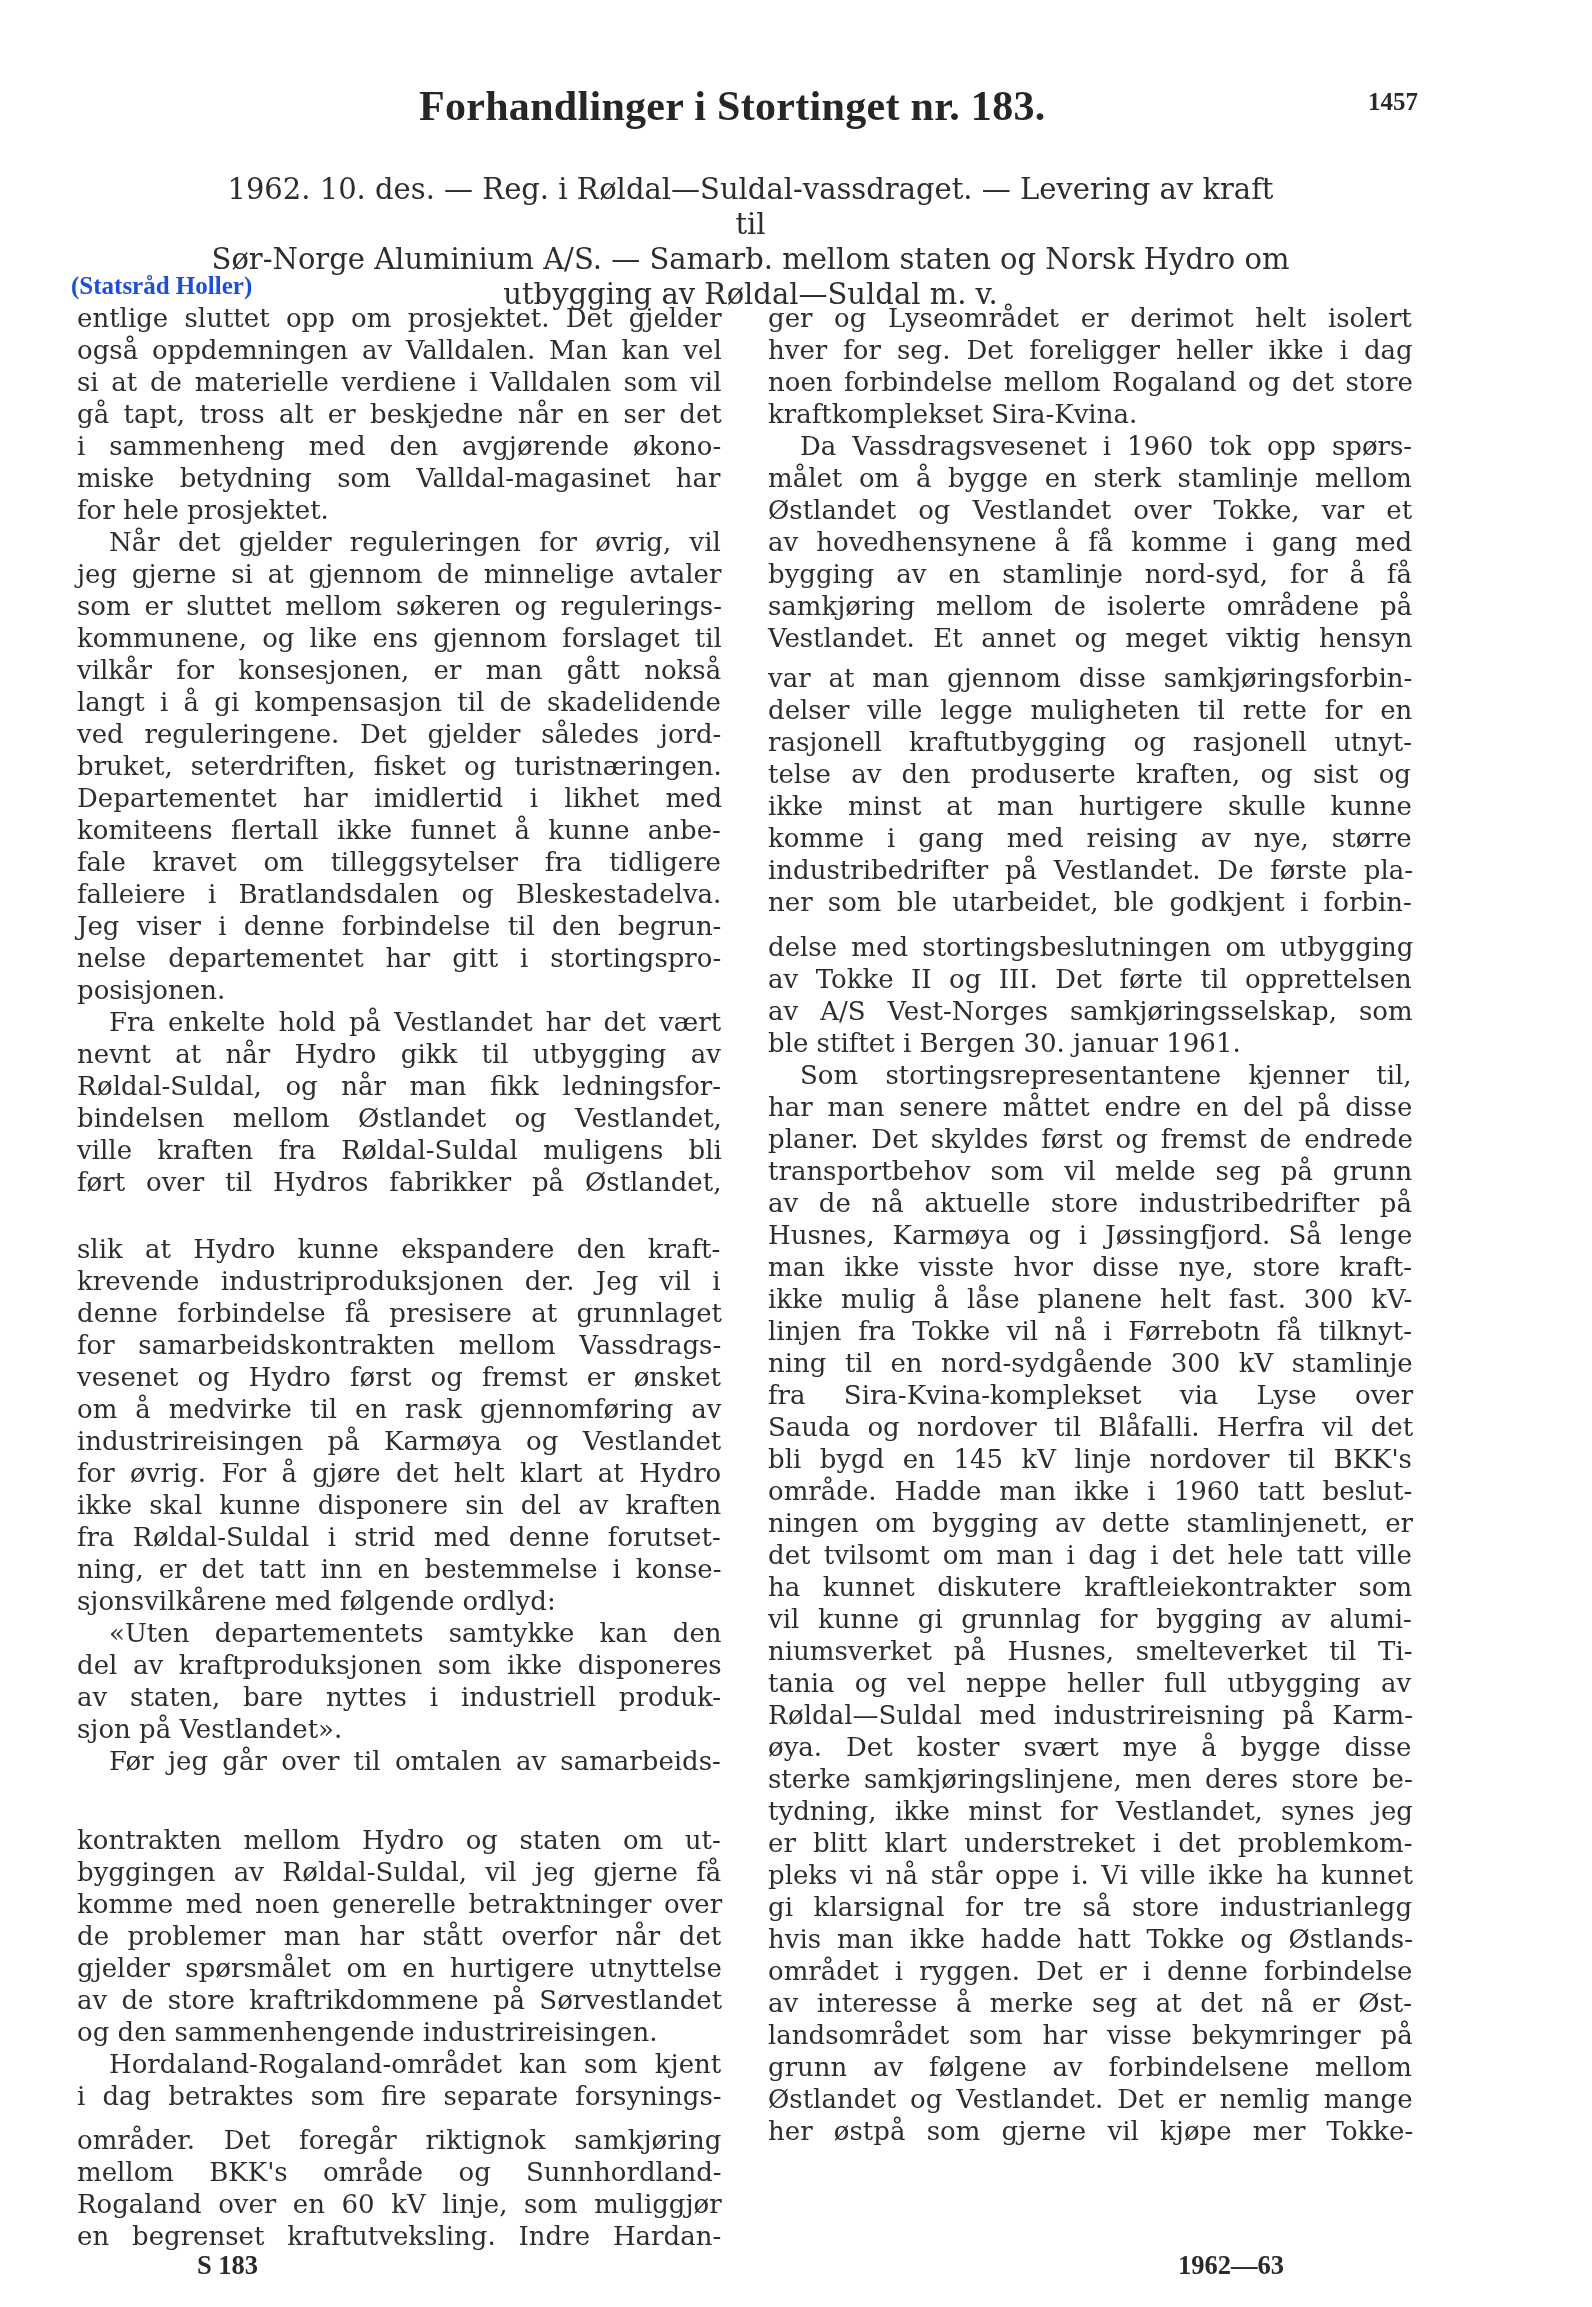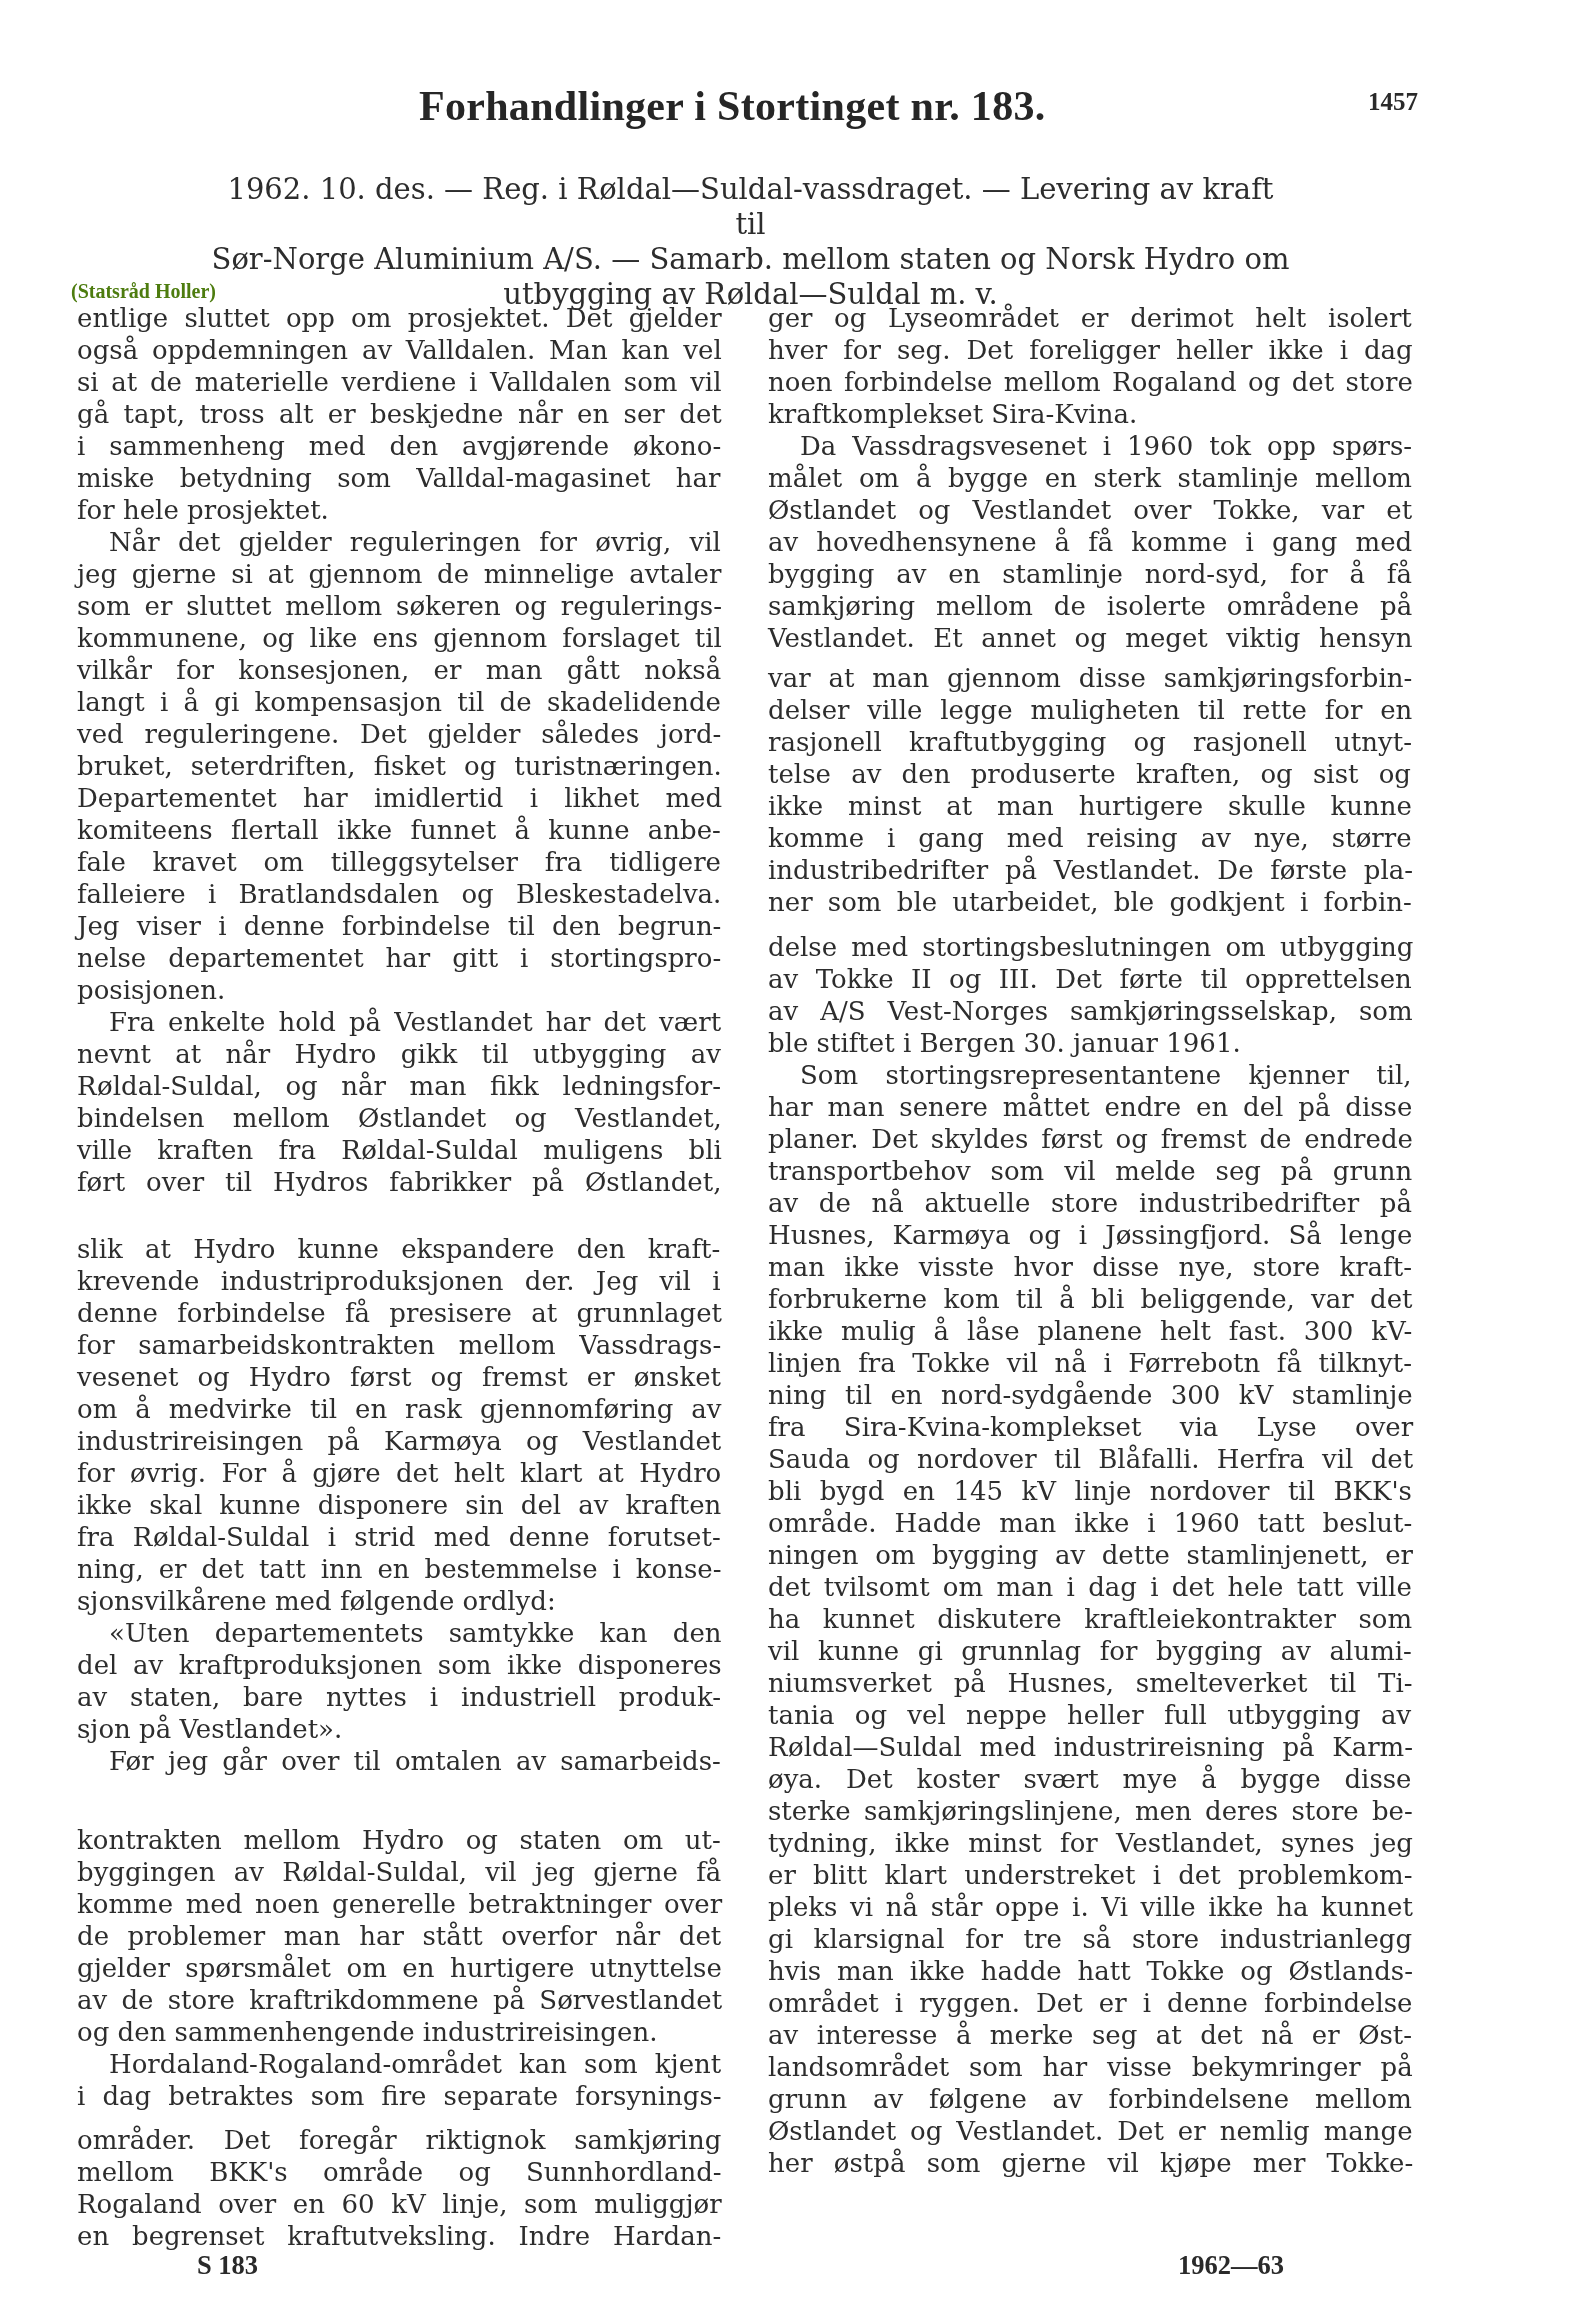--- a/index.html
+++ b/index.html
@@ -24,8 +24,8 @@
     font-family: "DejaVu Serif", serif;
   }
   .speaker {
-    position: absolute; left: 71px; top: 280px;
-    font-size: 20px; font-weight: bold; color: #4d7c0f;
+    position: absolute; left: 71px; top: 272px;
+    font-size: 25px; font-weight: bold; color: #1d4ed8;
     font-family: "Liberation Serif", serif;
   }
   .column {

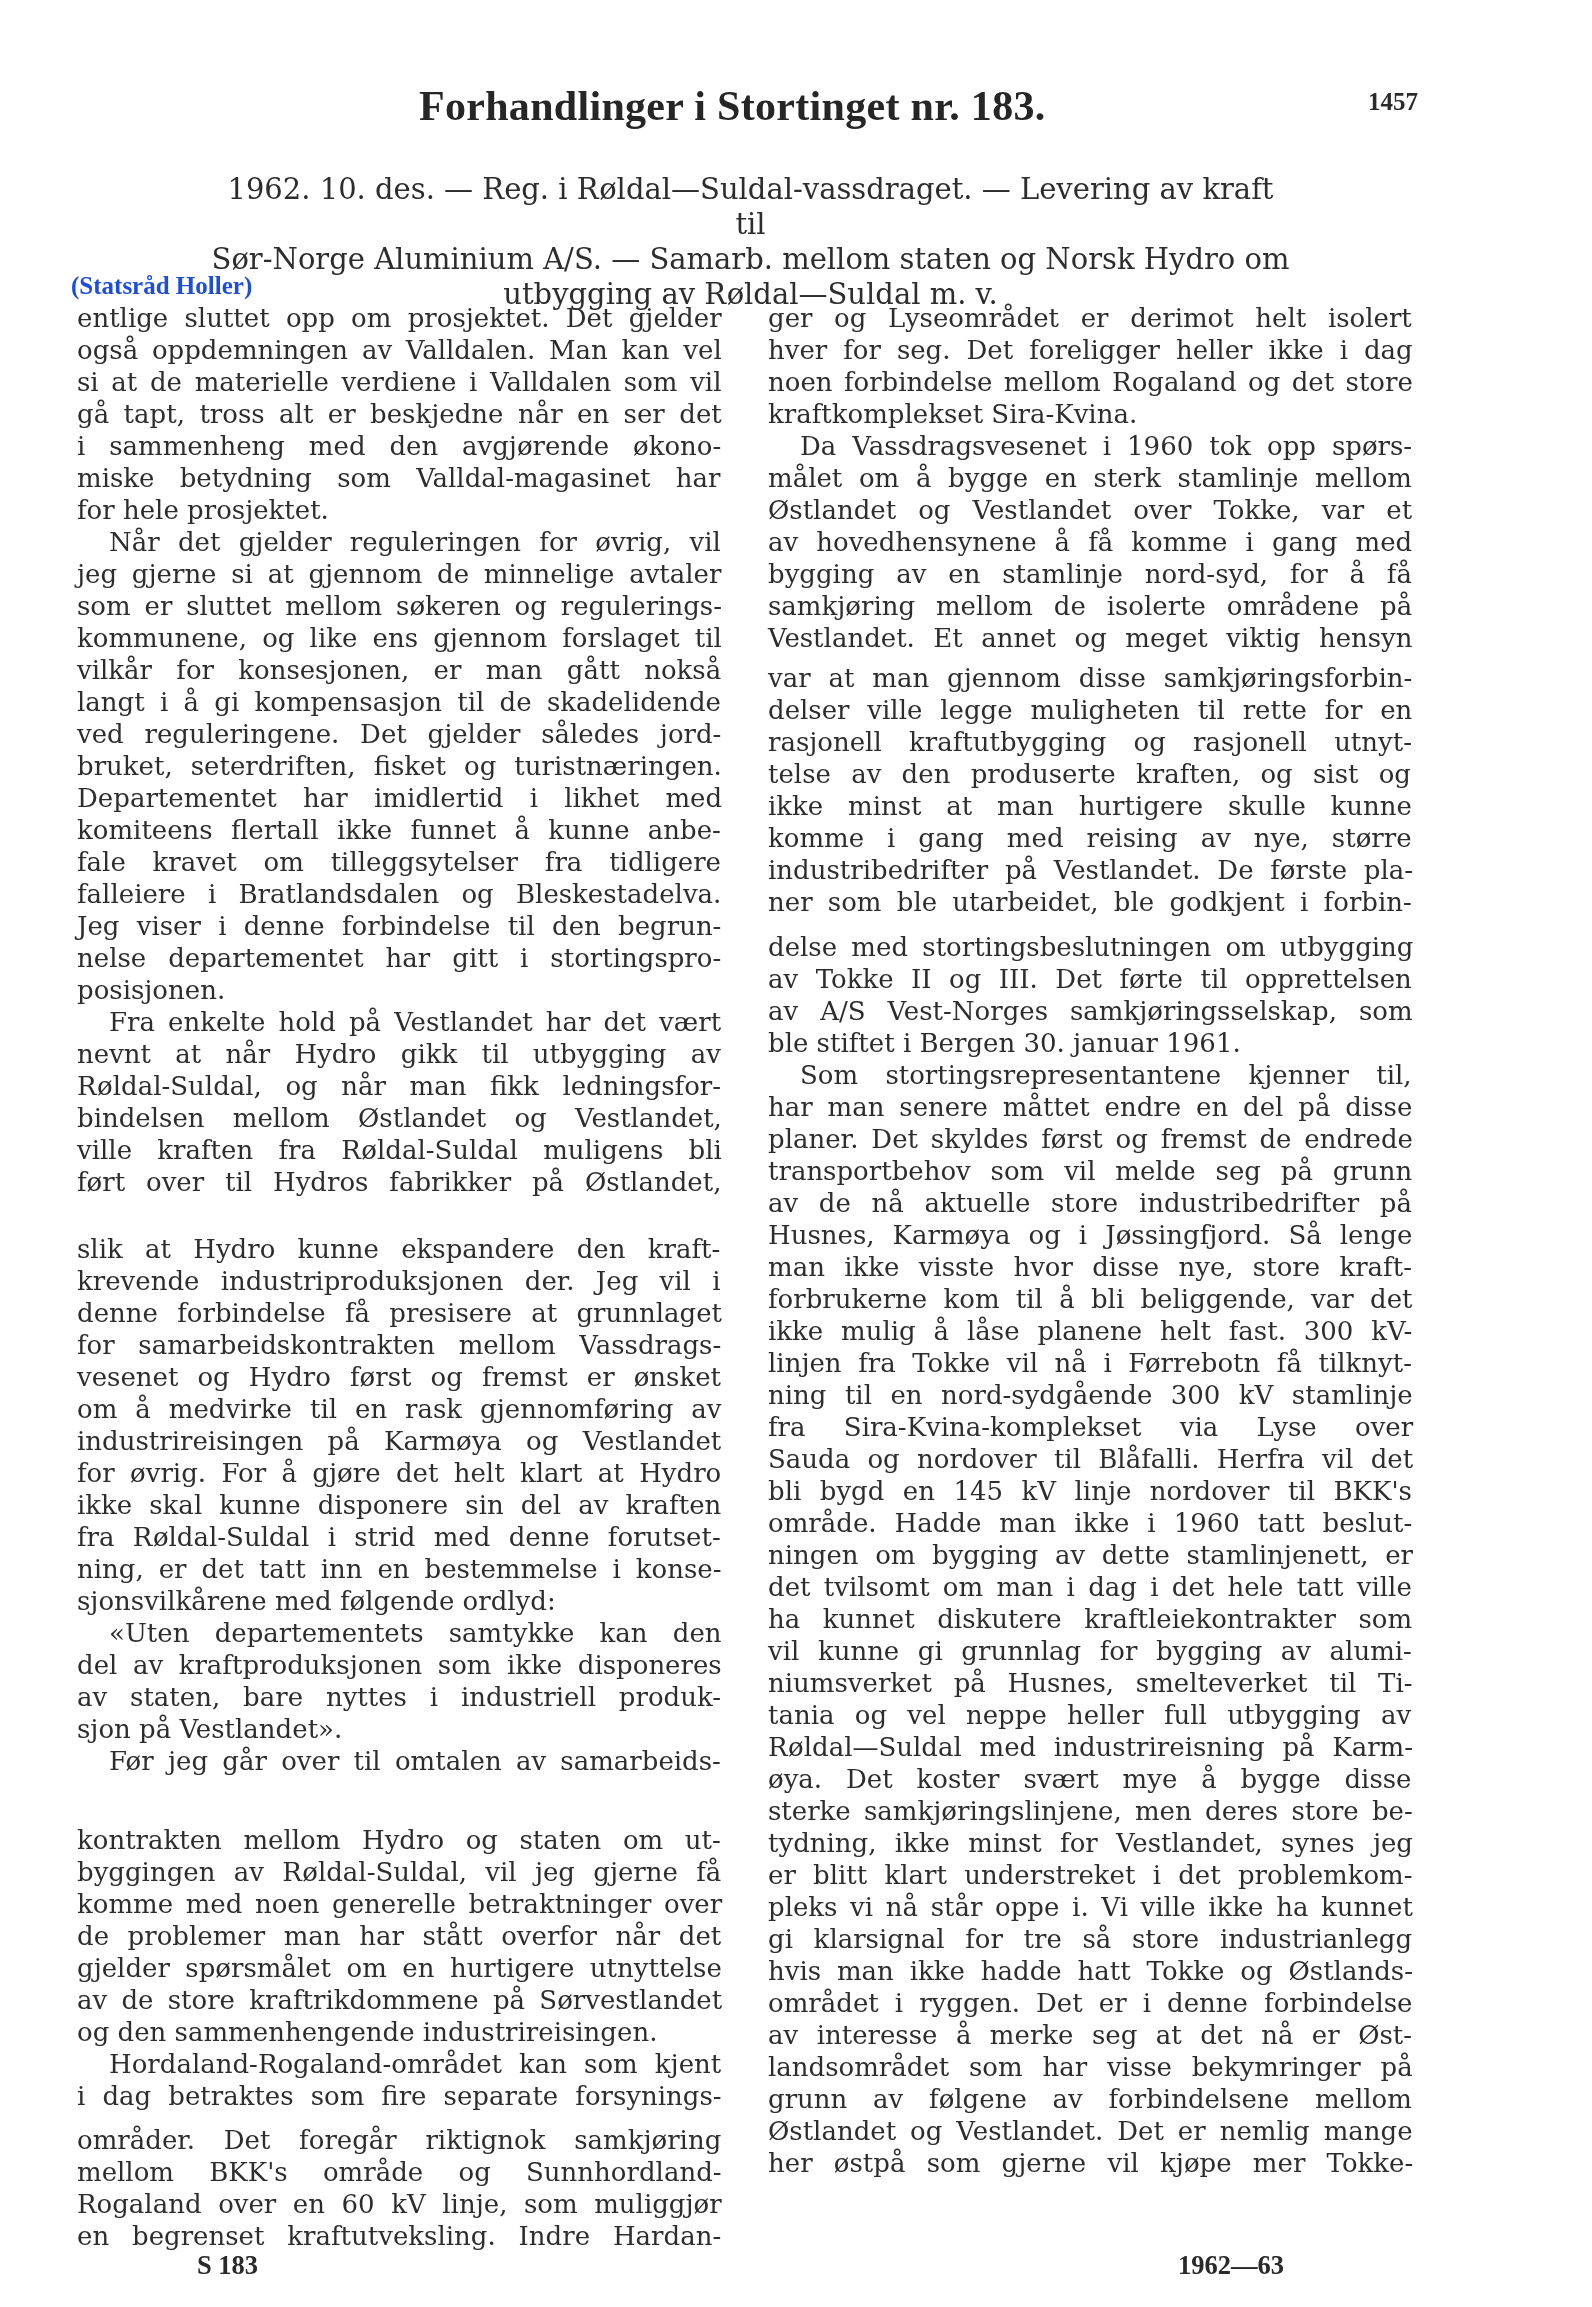--- a/index.html
+++ b/index.html
@@ -154,7 +154,6 @@
     <span class="line" style="text-align-last: left; display: block; word-spacing: 12.4px;">av de nå aktuelle store industribedrifter på</span>
     <span class="line" style="text-align-last: left; display: block; word-spacing: 9.8px;">Husnes, Karmøya og i Jøssingfjord. Så lenge</span>
     <span class="line" style="text-align-last: left; display: block; word-spacing: 11px;">man ikke visste hvor disse nye, store kraft-</span>
-    <span class="line" style="text-align-last: left; display: block; word-spacing: 8px;">forbrukerne kom til å bli beliggende, var det</span>
     <span class="line" style="text-align-last: left; display: block; word-spacing: 9.6px;">ikke mulig å låse planene helt fast. 300 kV-</span>
     <span class="line" style="text-align-last: left; display: block; word-spacing: 8.3px;">linjen fra Tokke vil nå i Førrebotn få tilknyt-</span>
     <span class="line" style="text-align-last: left; display: block; word-spacing: 10.2px;">ning til en nord-sydgående 300 kV stamlinje</span>

